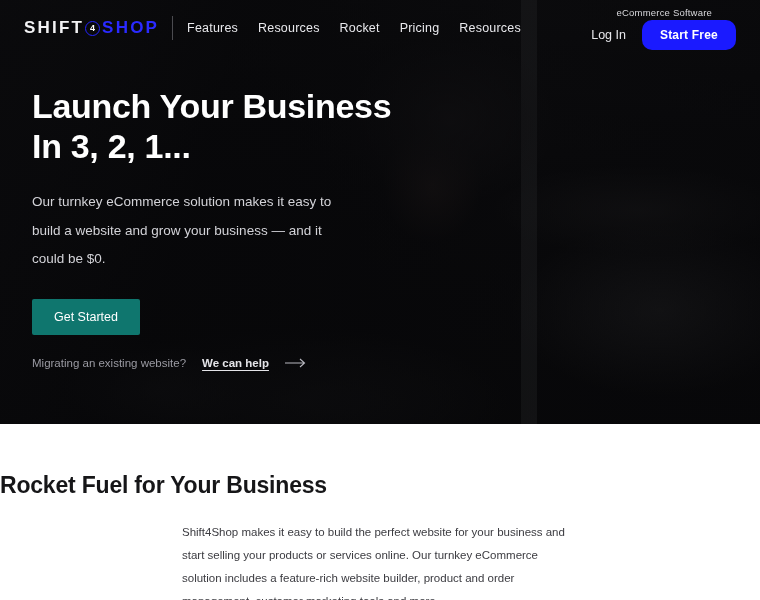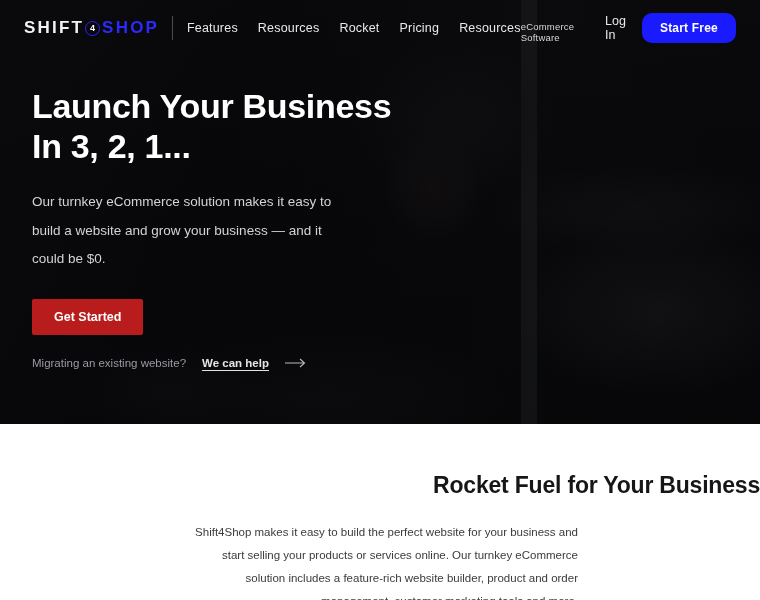--- a/index.html
+++ b/index.html
@@ -81,7 +81,7 @@
   }
   .header-right {
     margin-left: auto;
-    display: flex; flex-direction: row; align-items: flex-end;
+    display: flex; flex-direction: column; align-items: flex-end;
     gap: 2px;
   }
   .tagline {

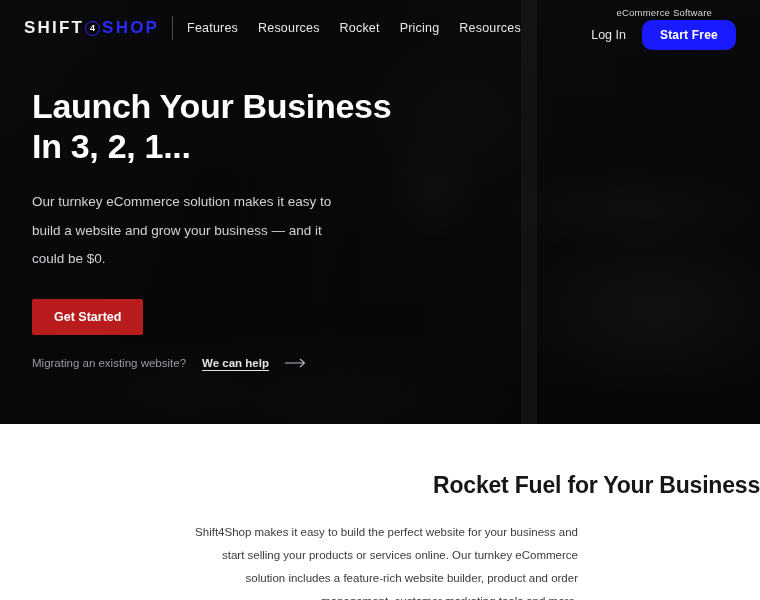--- a/index.html
+++ b/index.html
@@ -123,8 +123,8 @@
   }
   .btn-get-started {
     margin-top: 26px;
-    background: #b91c1c; color: #ffffff;
-    font-size: 12.5px; font-weight: 700;
+    background: #0f766e; color: #ffffff;
+    font-size: 12.5px; font-weight: 400;
     padding: 11px 22px;
     border: none; border-radius: 2px; cursor: pointer;
     font-family: "Liberation Sans", sans-serif;

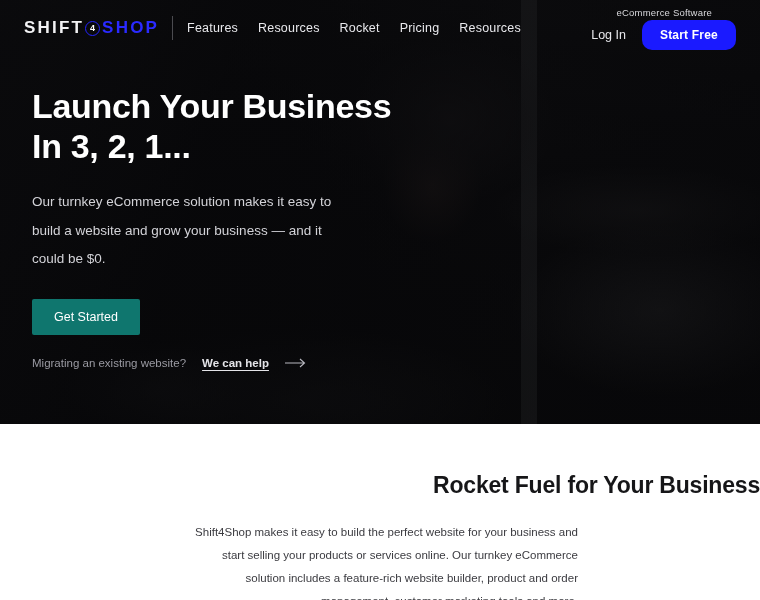--- a/index.html
+++ b/index.html
@@ -147,7 +147,7 @@
     width: 760px; height: 176px;
     background: #ffffff;
     padding-top: 48px;
-    text-align: right;
+    text-align: left;
   }
   .section-title {
     color: #161618;

